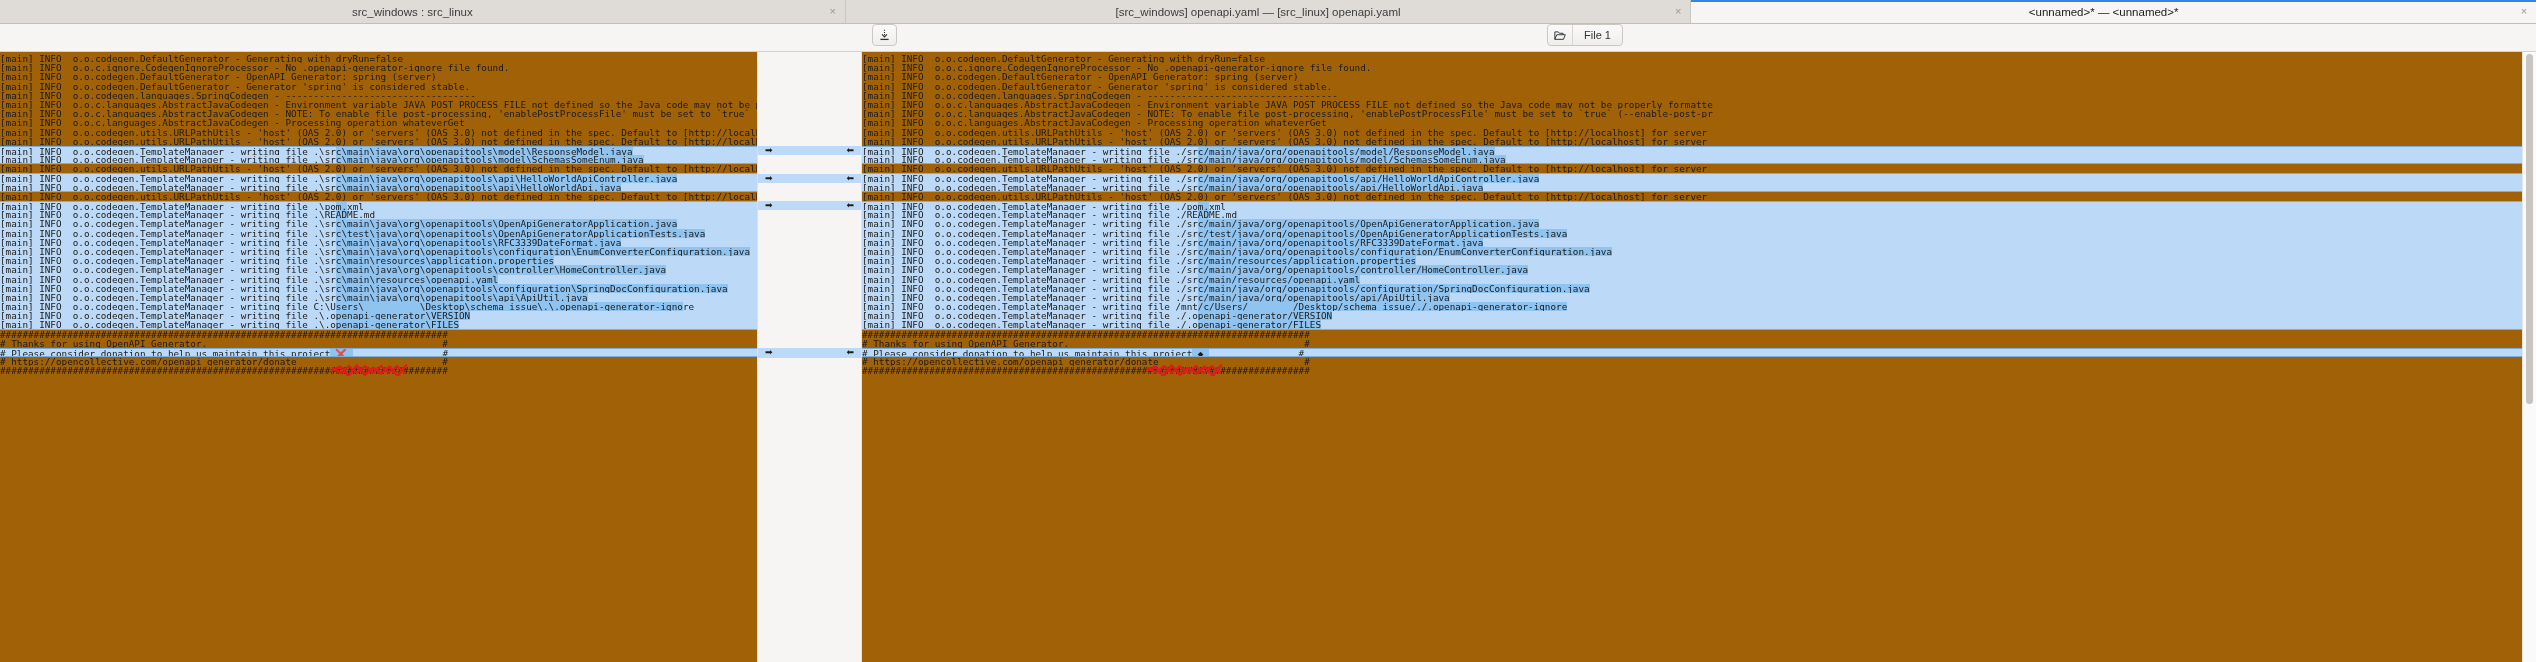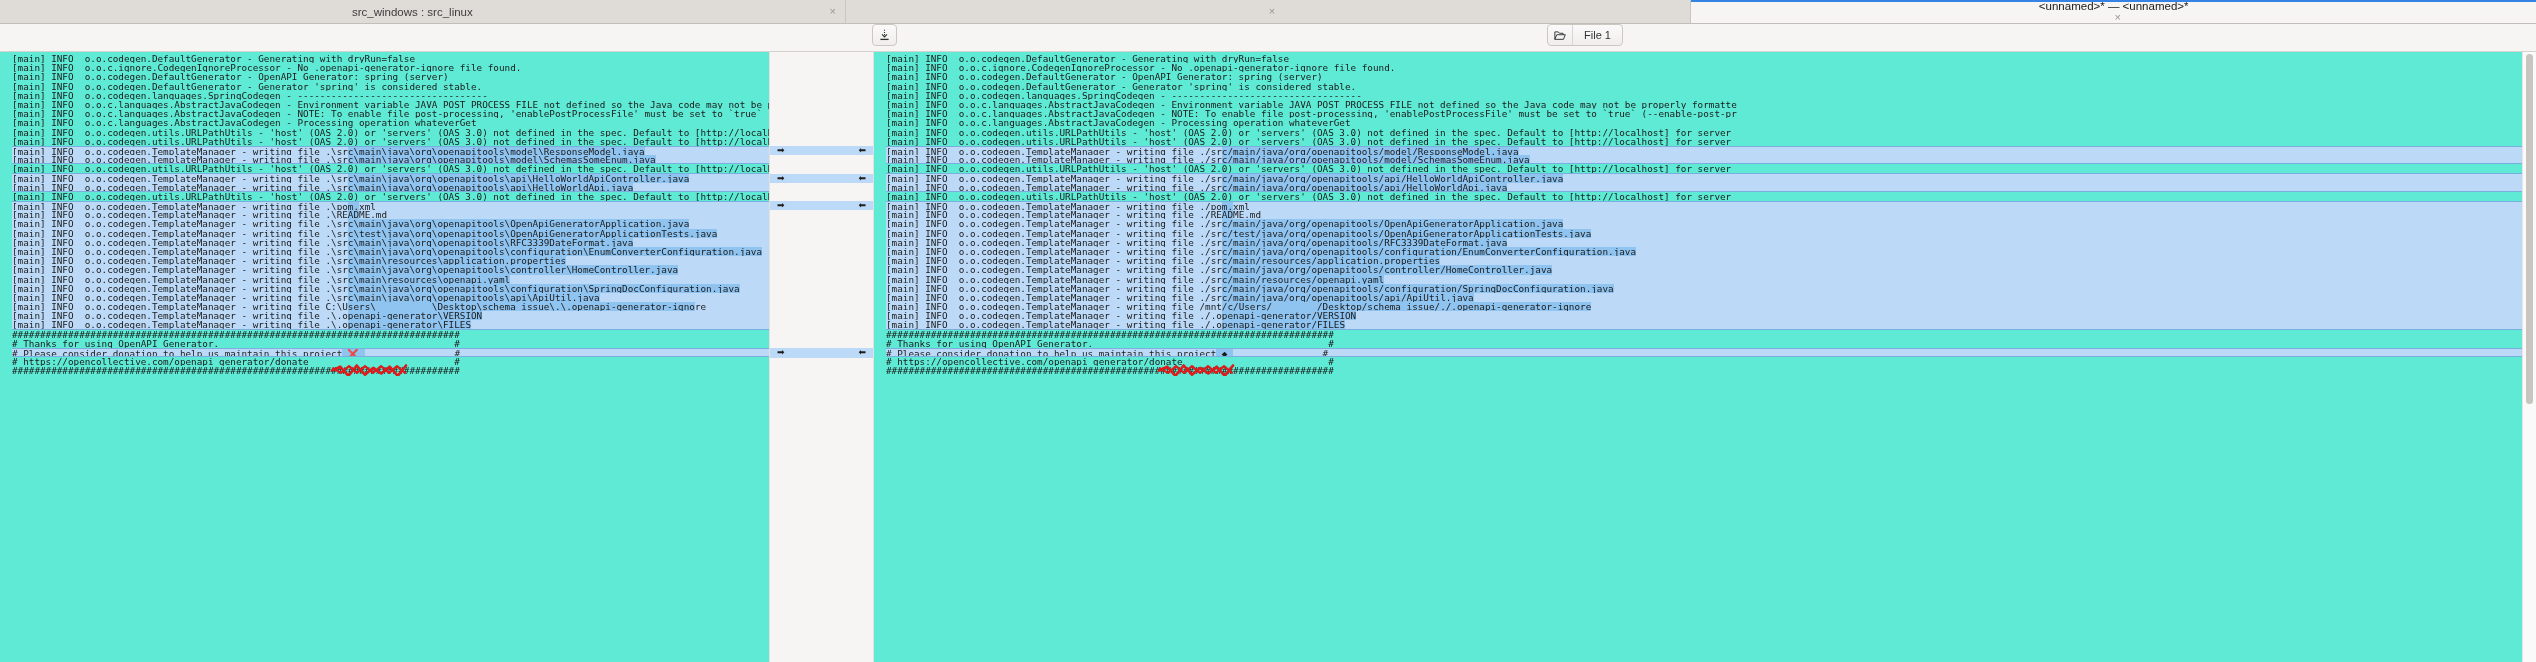--- a/index.html
+++ b/index.html
@@ -18,6 +18,7 @@
     display: flex; align-items: stretch;
     background: #dfdcd8;
     border-bottom: 1px solid #c2beba;
+    justify-content: flex-end;
   }
   .tab {
     position: relative;

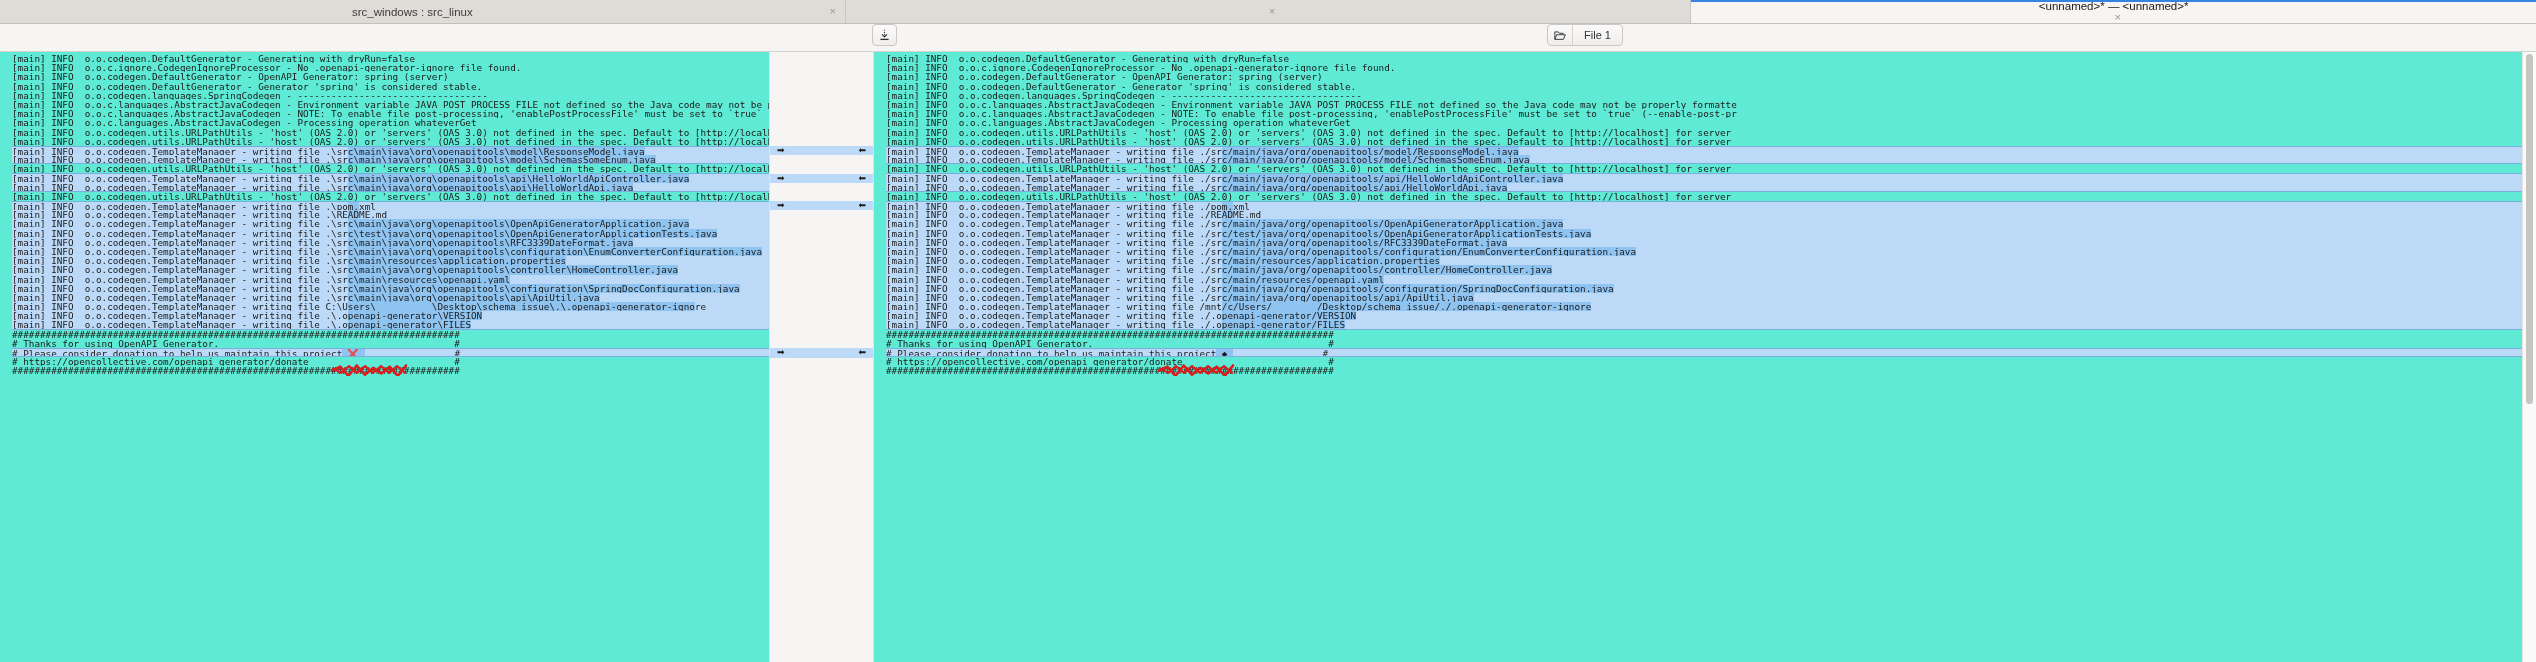--- a/index.html
+++ b/index.html
@@ -194,6 +194,7 @@
       <span class="tab-close">×</span>
     </div>
     <div class="tab">
+      <span class="tab-title">[src_windows] openapi.yaml — [src_linux] openapi.yaml</span>
       <span class="tab-close">×</span>
     </div>
     <div class="tab active">

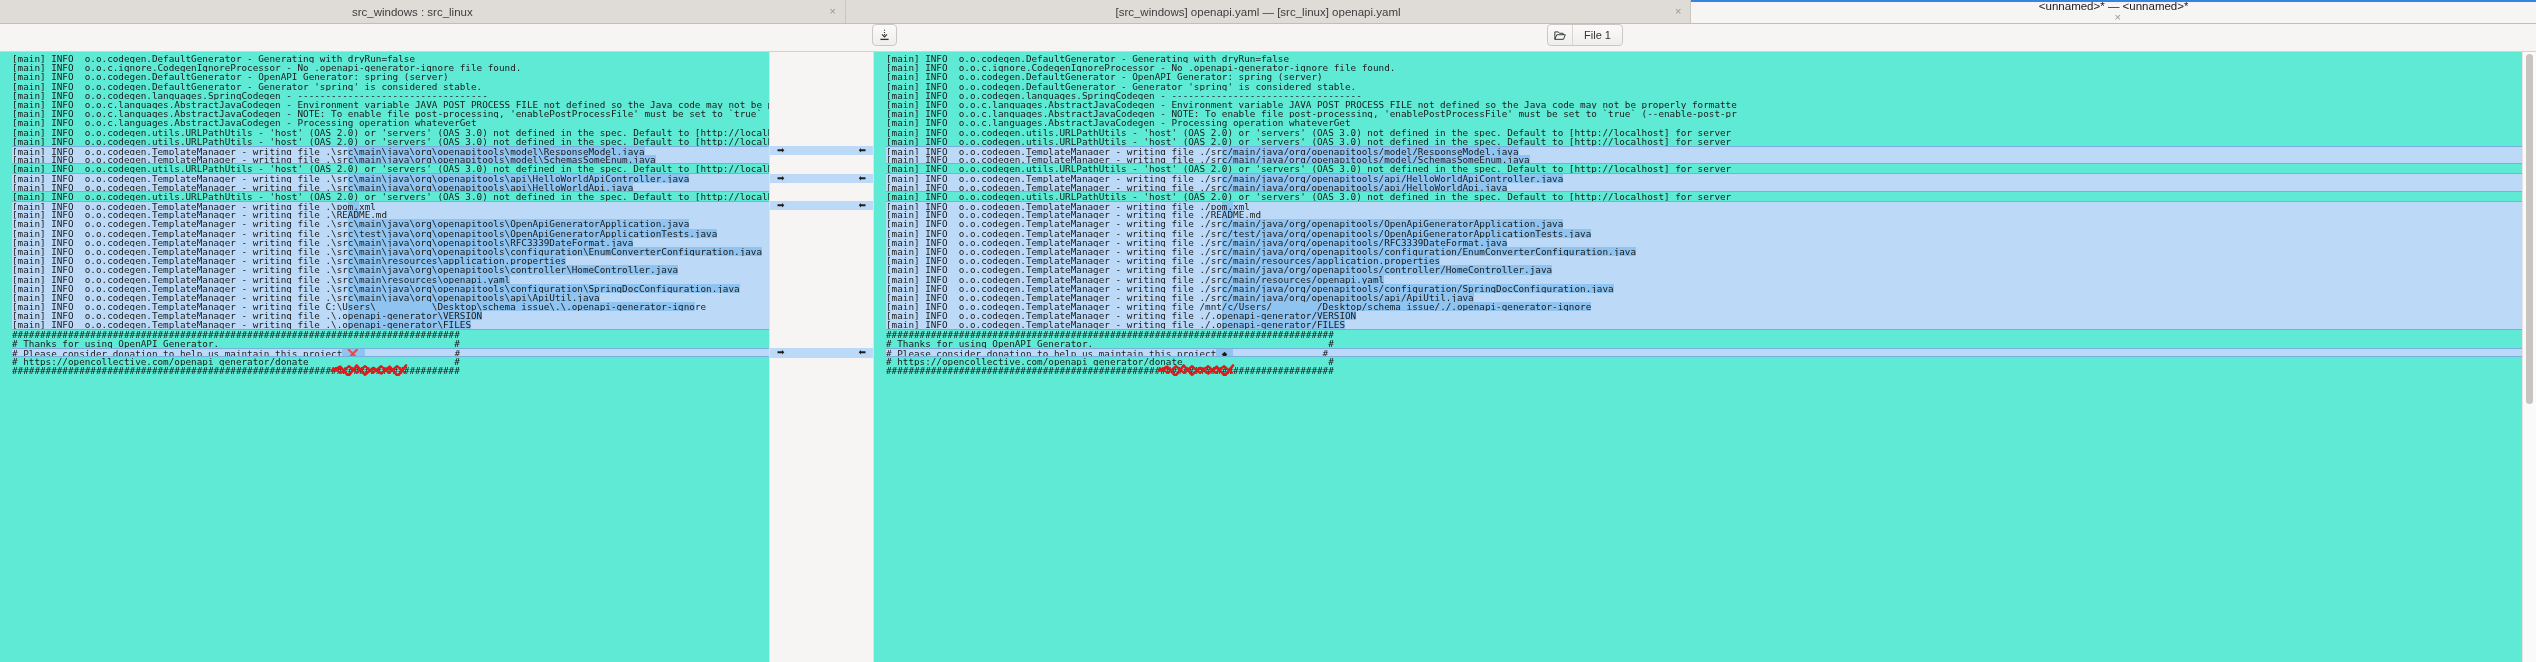--- a/index.html
+++ b/index.html
@@ -55,7 +55,7 @@
     height: 2px;
     background: #3584e4;
   }
-  .tab:last-child { border-right: none; flex-direction: column; }
+  .tab:last-child { border-right: none; }
 
   
   .toolbar {

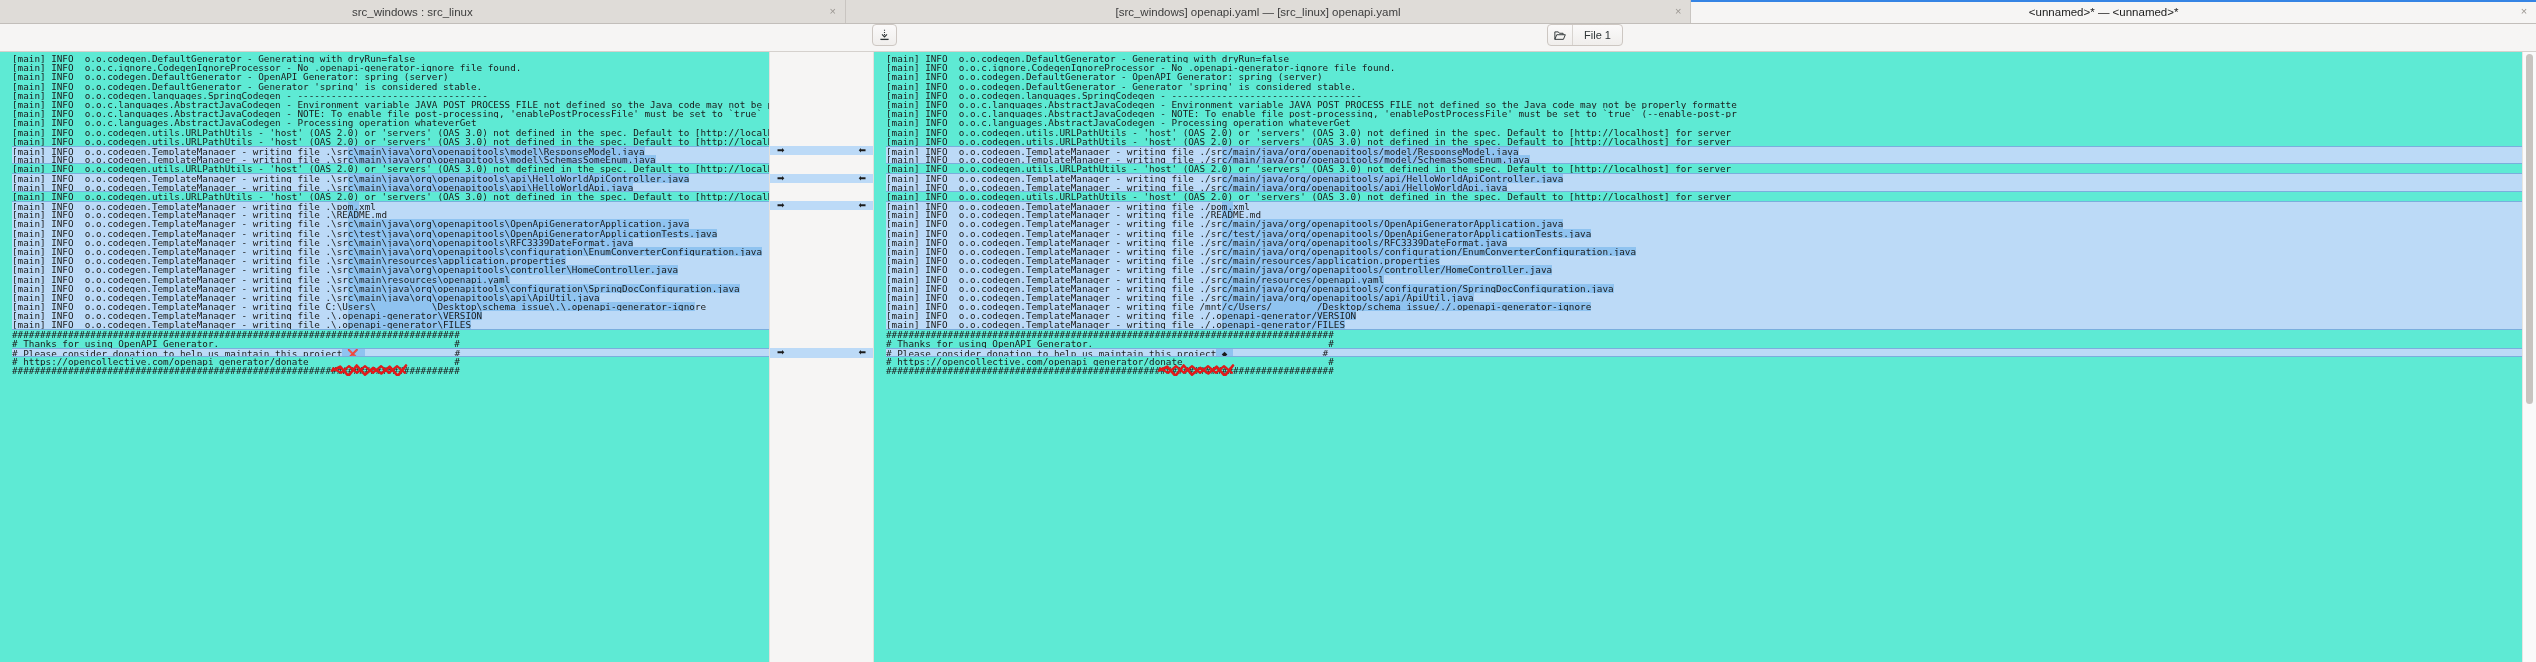--- a/index.html
+++ b/index.html
@@ -115,8 +115,7 @@
   .pane {
     position: relative;
     overflow: hidden;
-    background: #5eead4;
-    padding-left: 12px;
+    background: #a16207;
   }
   .pane.left  { width: 757px; }
   .pane.right { flex: 1 1 auto; }

